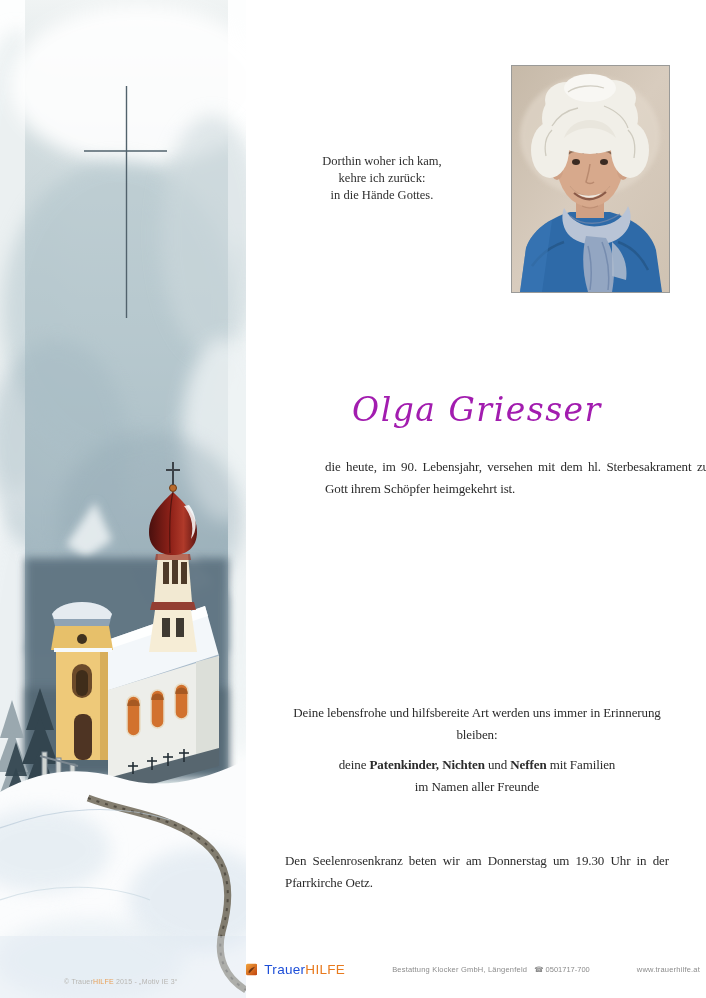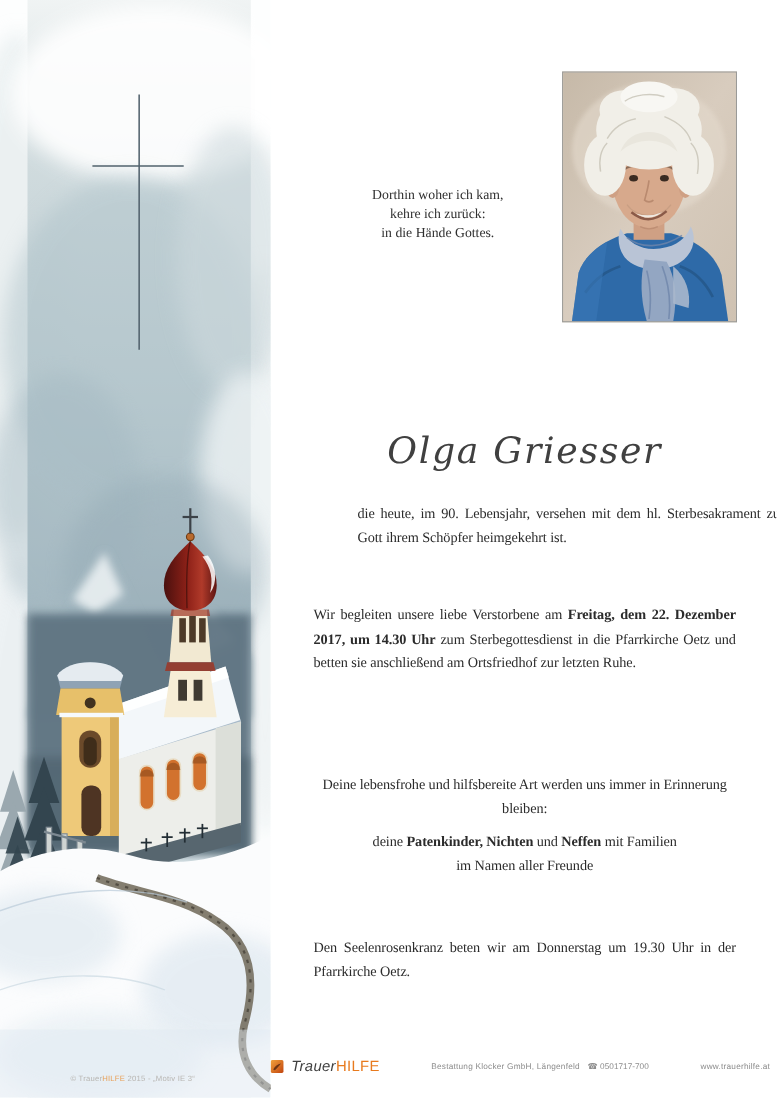--- a/index.html
+++ b/index.html
@@ -20,7 +20,7 @@
   .center{text-align:center;}
   .quote{
     position:absolute;left:287px;top:152px;width:188px;text-align:center;
-    font-size:12.5px;line-height:17px;margin:17px;color:#2f2f2f;
+    font-size:12.5px;line-height:17px;margin:1px;color:#2f2f2f;
   }
   .name-block{position:absolute;left:285px;top:390px;width:384px;text-align:center;}
   .deceased-name{

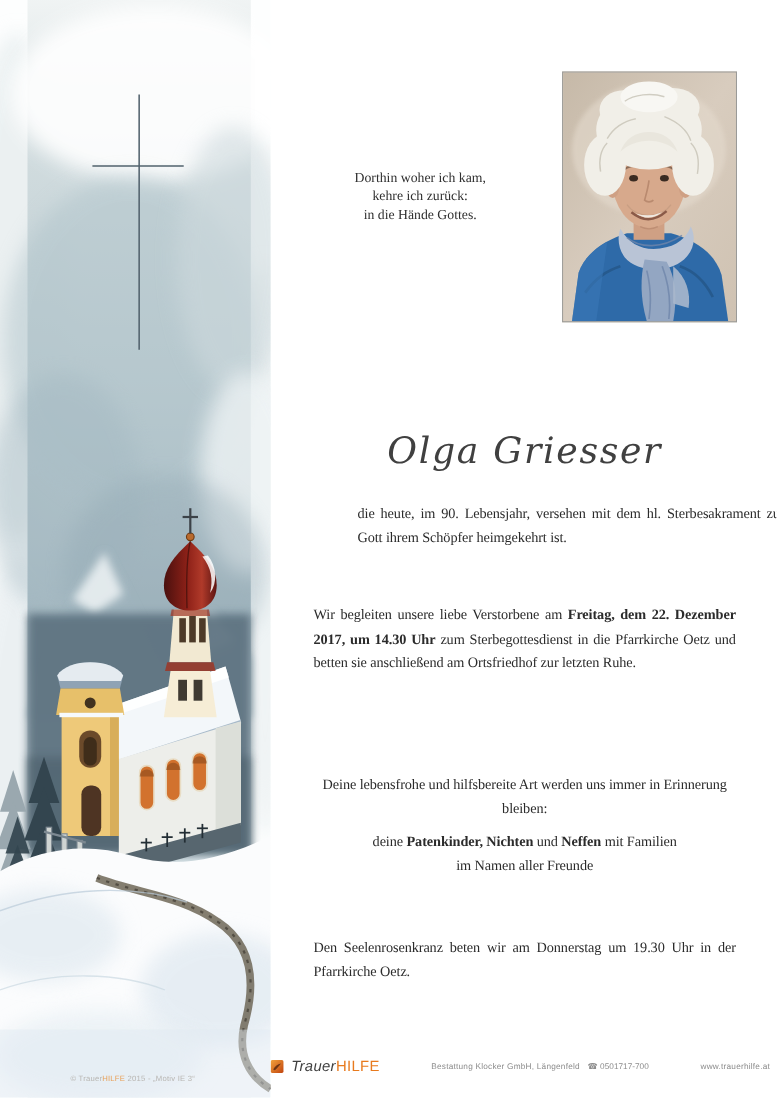--- a/index.html
+++ b/index.html
@@ -25,7 +25,7 @@
   .name-block{position:absolute;left:285px;top:390px;width:384px;text-align:center;}
   .deceased-name{
     font-family:"DejaVu Serif", serif;font-style:italic;font-weight:400;
-    font-size:33px;letter-spacing:1.5px;color:#404040;margin:0;line-height:40px;
+    font-size:33px;letter-spacing:1.5px;color:#a21caf;margin:0;line-height:40px;
   }
   .deceased-title{font-size:14px;margin:2px 0 0 0;color:#2b2b2b;line-height:18px;}
   b{font-weight:700;}

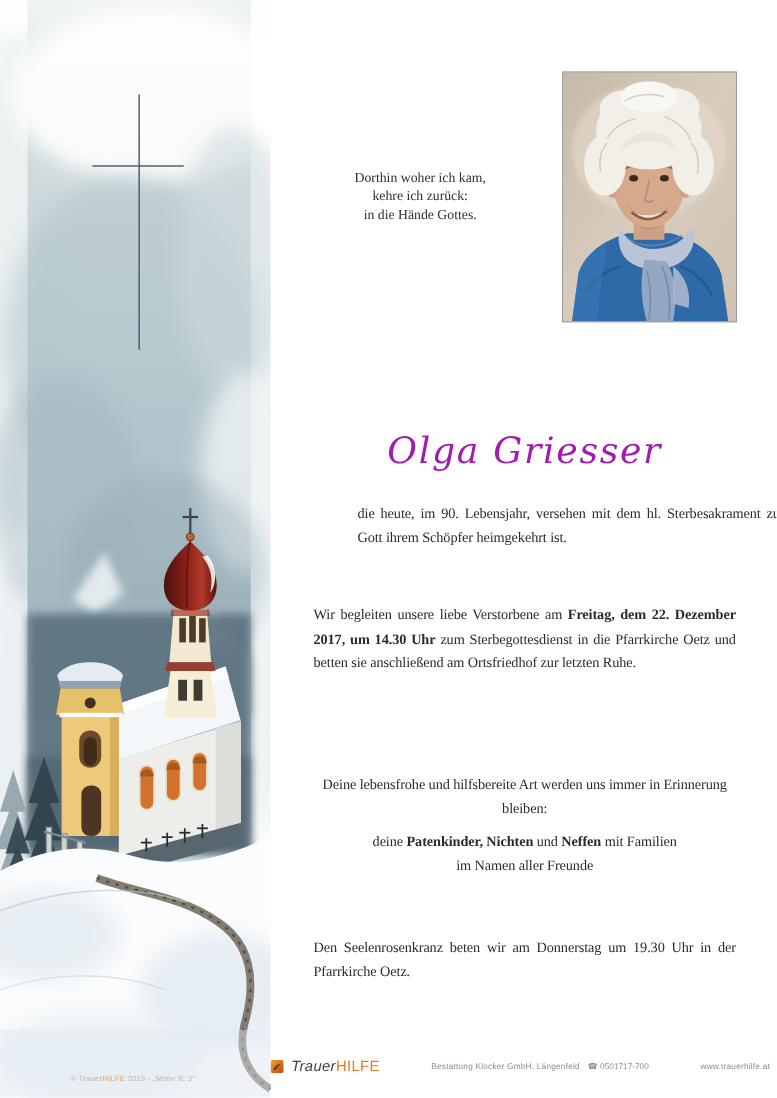--- a/index.html
+++ b/index.html
@@ -283,7 +283,6 @@
 
   <p class="txt justify" style="top:456px;margin-left:40px;">die heute, im 90. Lebensjahr, versehen mit dem hl. Sterbesakrament zu Gott ihrem Schöpfer heimgekehrt ist.</p>
 
-  <p class="txt justify" style="top:548px;"><span>Wir begleiten unsere liebe Verstorbene am </span><b>Freitag, dem 22. Dezember 2017, um 14.30 Uhr</b><span> zum Sterbegottesdienst in die Pfarrkirche Oetz und betten sie anschließend am Ortsfriedhof zur letzten Ruhe.</span></p>
 
 
   <p class="txt center" style="top:754px;"><span>deine </span><b>Patenkinder, Nichten</b><span> und </span><b>Neffen</b><span> mit Familien</span><br><span>im Namen aller Freunde</span></p>

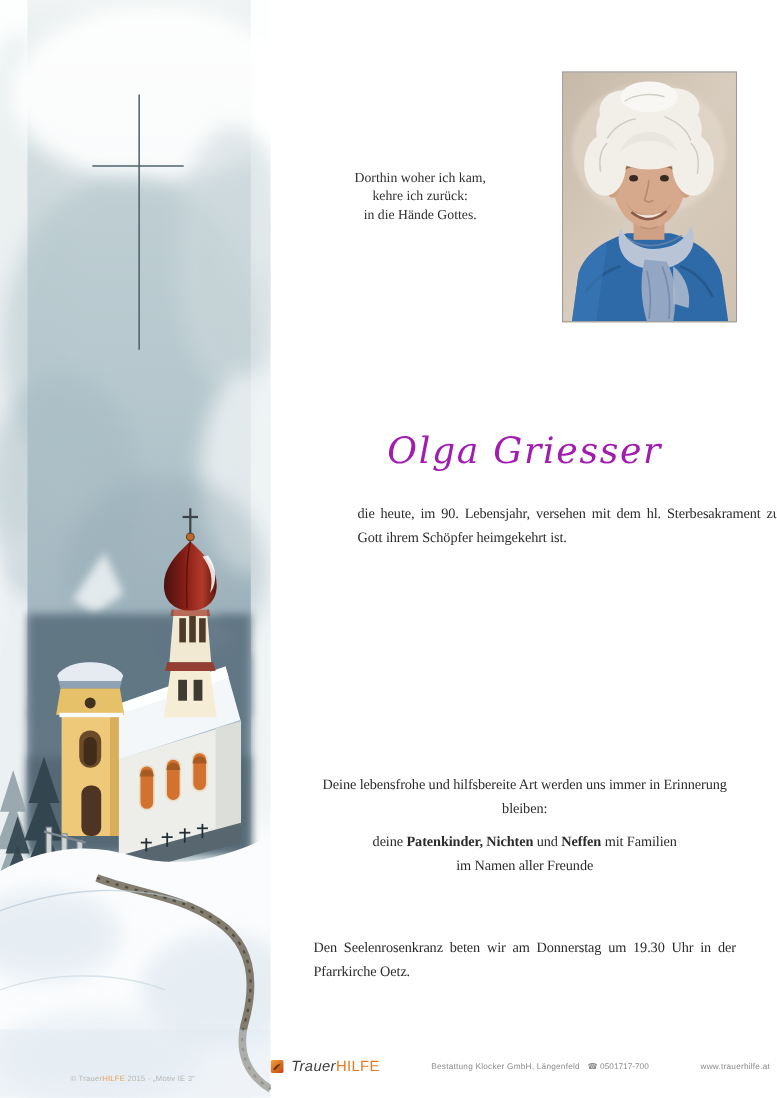--- a/index.html
+++ b/index.html
@@ -36,7 +36,7 @@
     font-family:"Liberation Sans", sans-serif;
   }
   .brand{font-size:13.5px;letter-spacing:.3px;line-height:15px;white-space:nowrap;}
-  .brand .gray{color:#404040;font-style:italic;}
+  .brand .gray{color:#1d4ed8;}
   .brand .orange{color:#e87a1e;}
   .foot-small{font-size:7.5px;color:#8c8c8c;letter-spacing:.2px;white-space:nowrap;margin-left:40px;}
   .foot-phone{font-size:7.5px;color:#8c8c8c;white-space:nowrap;}

